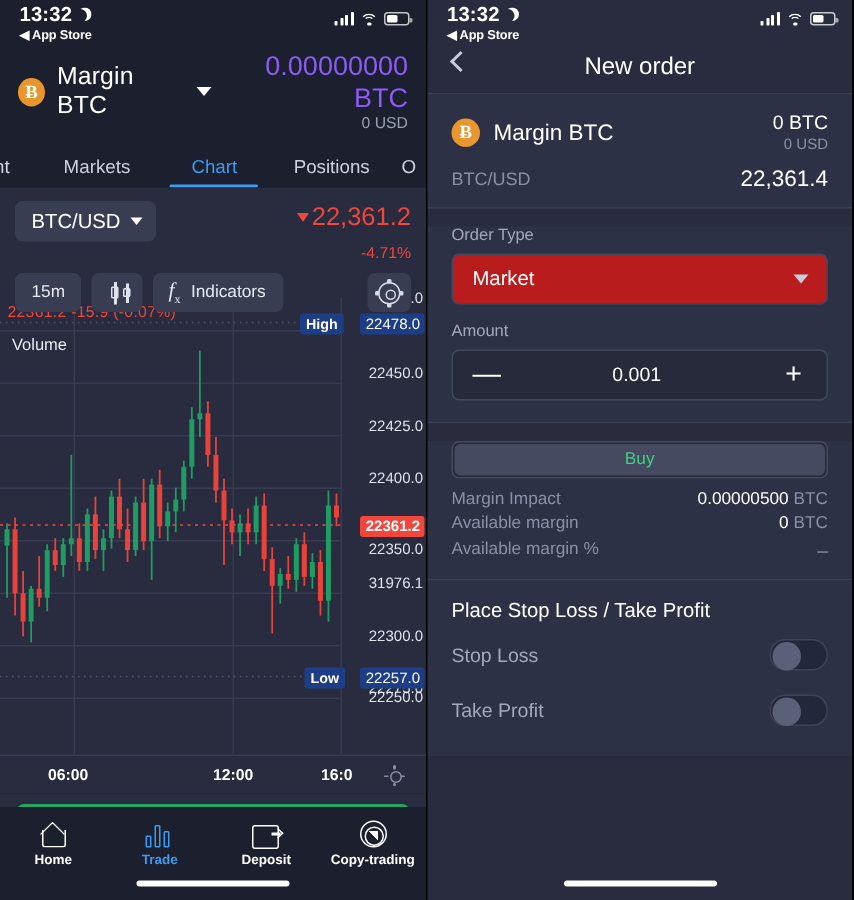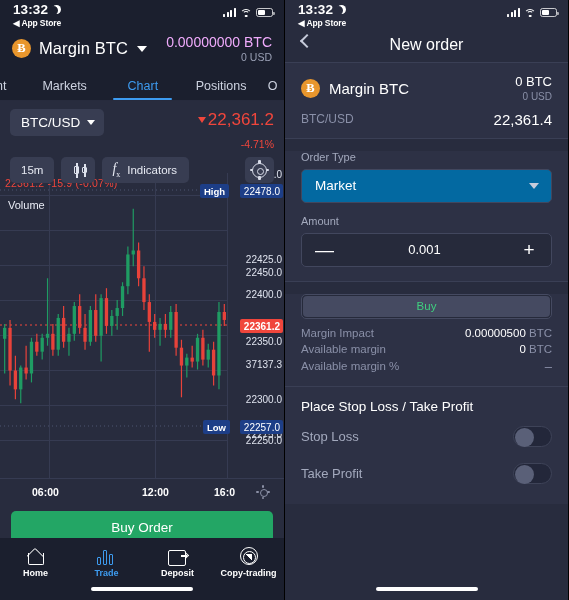--- a/index.html
+++ b/index.html
@@ -74,7 +74,7 @@
     border-top:6px solid #fff; margin-left:1px;
   }
   .acct-right { text-align:right; line-height:1.15; }
-  .acct-btc { color:#f0abfc; font-size:14px; }
+  .acct-btc { color:#8b5cf6; font-size:18px; }
   .acct-usd { color:#9aa0b5; font-size:10.5px; margin-top:1px; }
 
   

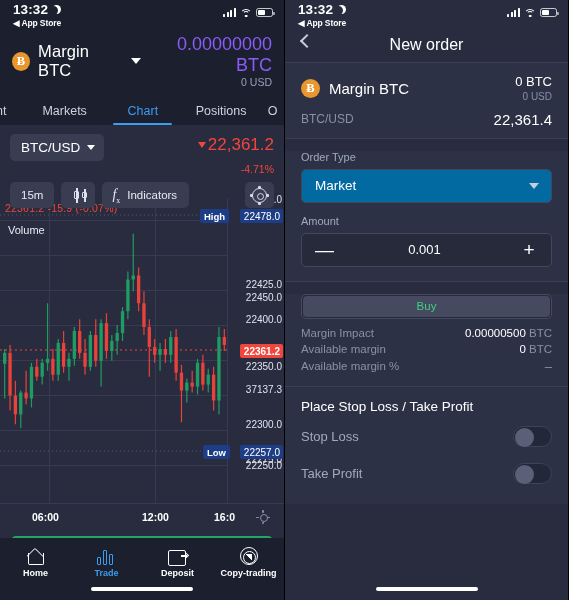--- a/index.html
+++ b/index.html
@@ -303,7 +303,7 @@
 
   .field-label { color:#a3a9bd; font-size:11px; margin:12px 0 6px 0; }
   .select-box {
-    height:34px; background:#0369a1; border:1px solid #42475e; border-radius:5px;
+    height:34px; background:#b91c1c; border:1px solid #42475e; border-radius:5px;
     display:flex; align-items:center; justify-content:space-between;
     padding:0 12px 0 13px;
   }

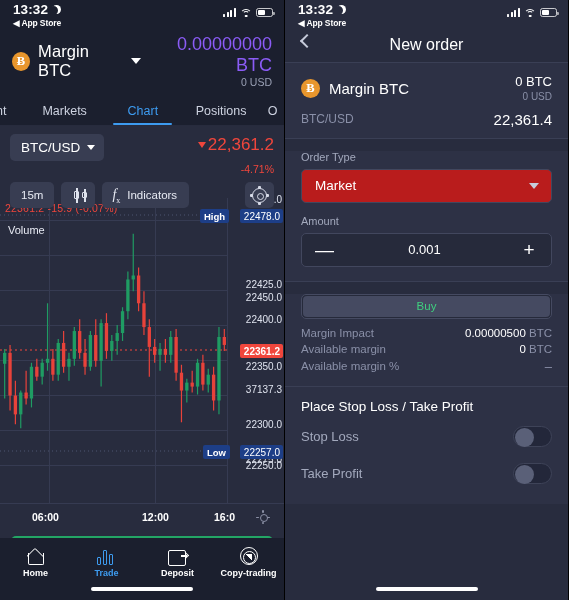--- a/index.html
+++ b/index.html
@@ -571,7 +571,7 @@
         <div class="price-axis">
           <div class="p-tick" style="top:-4px;">22500.0</div>
           <div class="p-badge hl" style="top:11px;">22478.0</div>
-          <div class="p-tick" style="top:46px;margin-top:48px;">22450.0</div>
+          <div class="p-tick" style="top:46px;">22450.0</div>
           <div class="p-tick" style="top:81px;">22425.0</div>
           <div class="p-tick" style="top:116px;">22400.0</div>
           <div class="p-tick" style="top:151px;">22375.0</div>

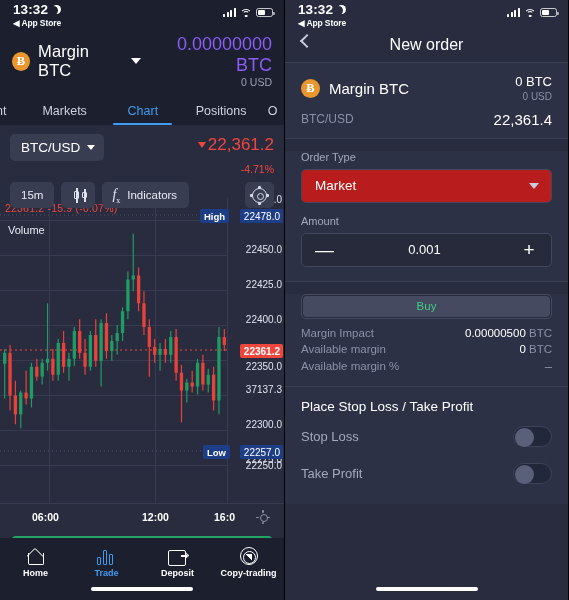--- a/index.html
+++ b/index.html
@@ -577,7 +577,7 @@
           <div class="p-tick" style="top:151px;">22375.0</div>
           <div class="p-badge cur" style="top:146px;">22361.2</div>
           <div class="p-tick" style="top:163px;">22350.0</div>
-          <div class="p-tick" style="top:186px;">37137.3</div>
+          <div class="p-tick" style="top:186px;">31976.1</div>
           <div class="p-tick" style="top:221px;">22300.0</div>
           <div class="p-tick" style="top:256px;">22275.0</div>
           <div class="p-badge hl" style="top:247px;">22257.0</div>

